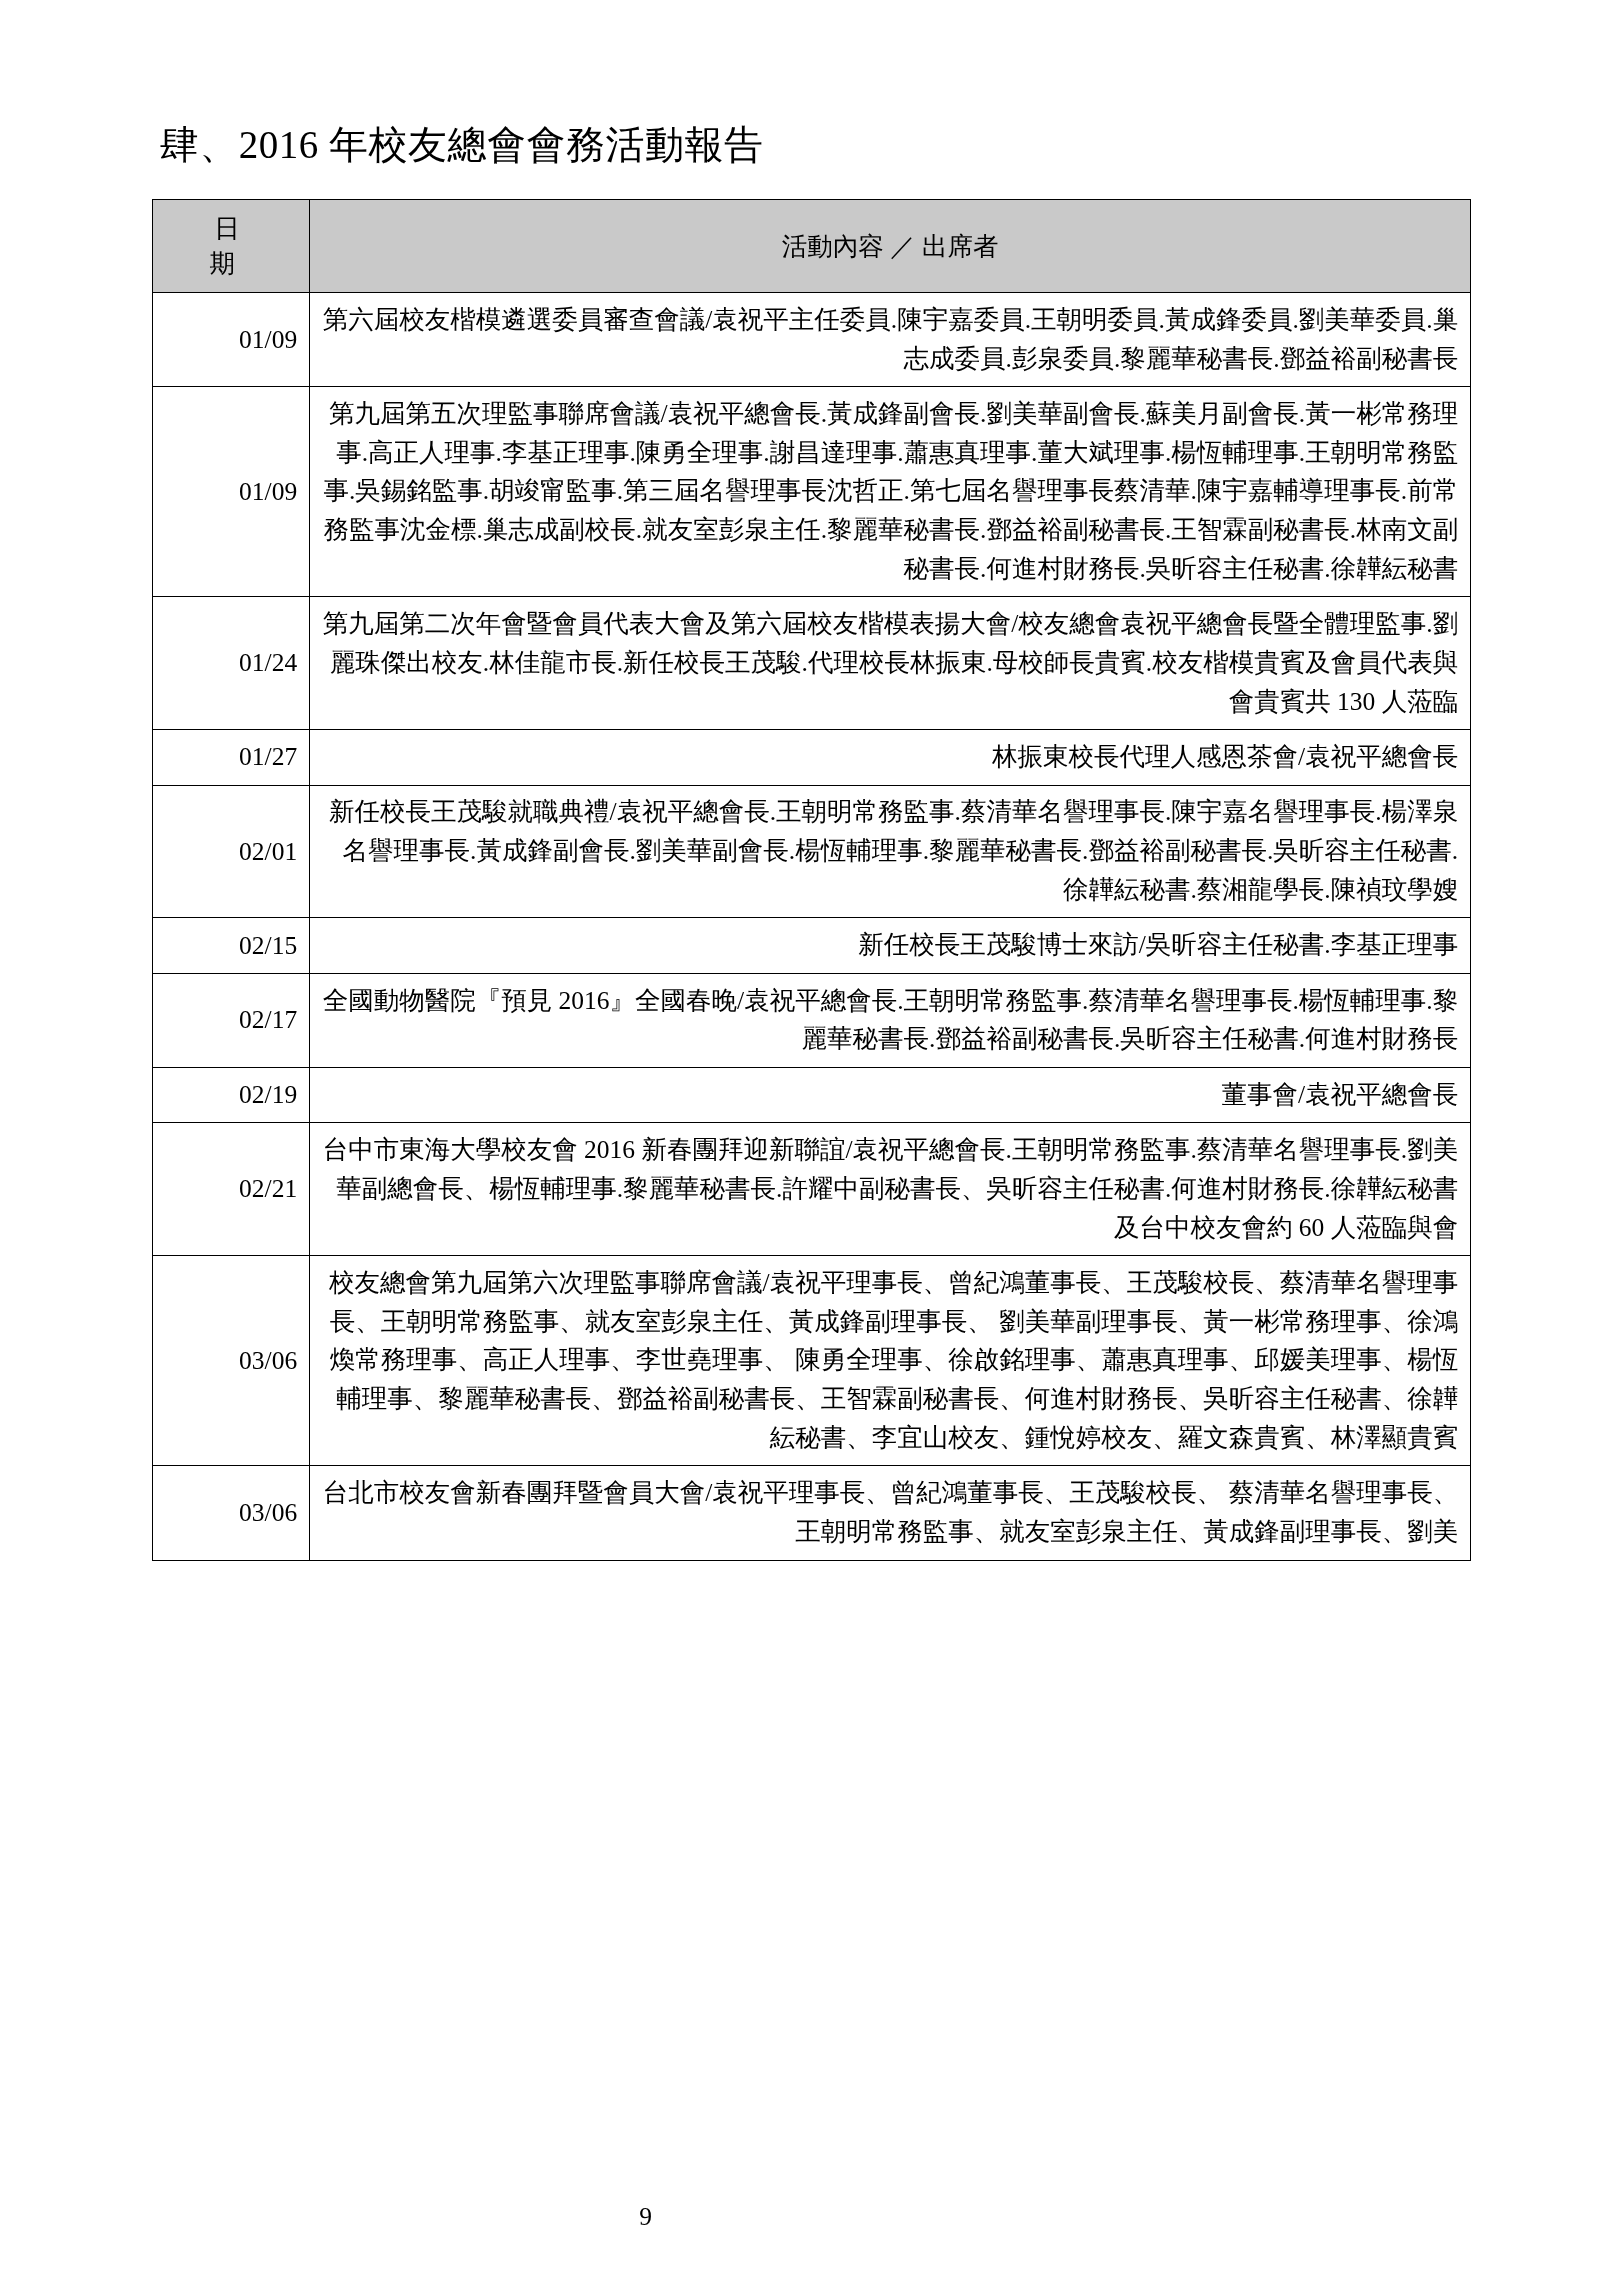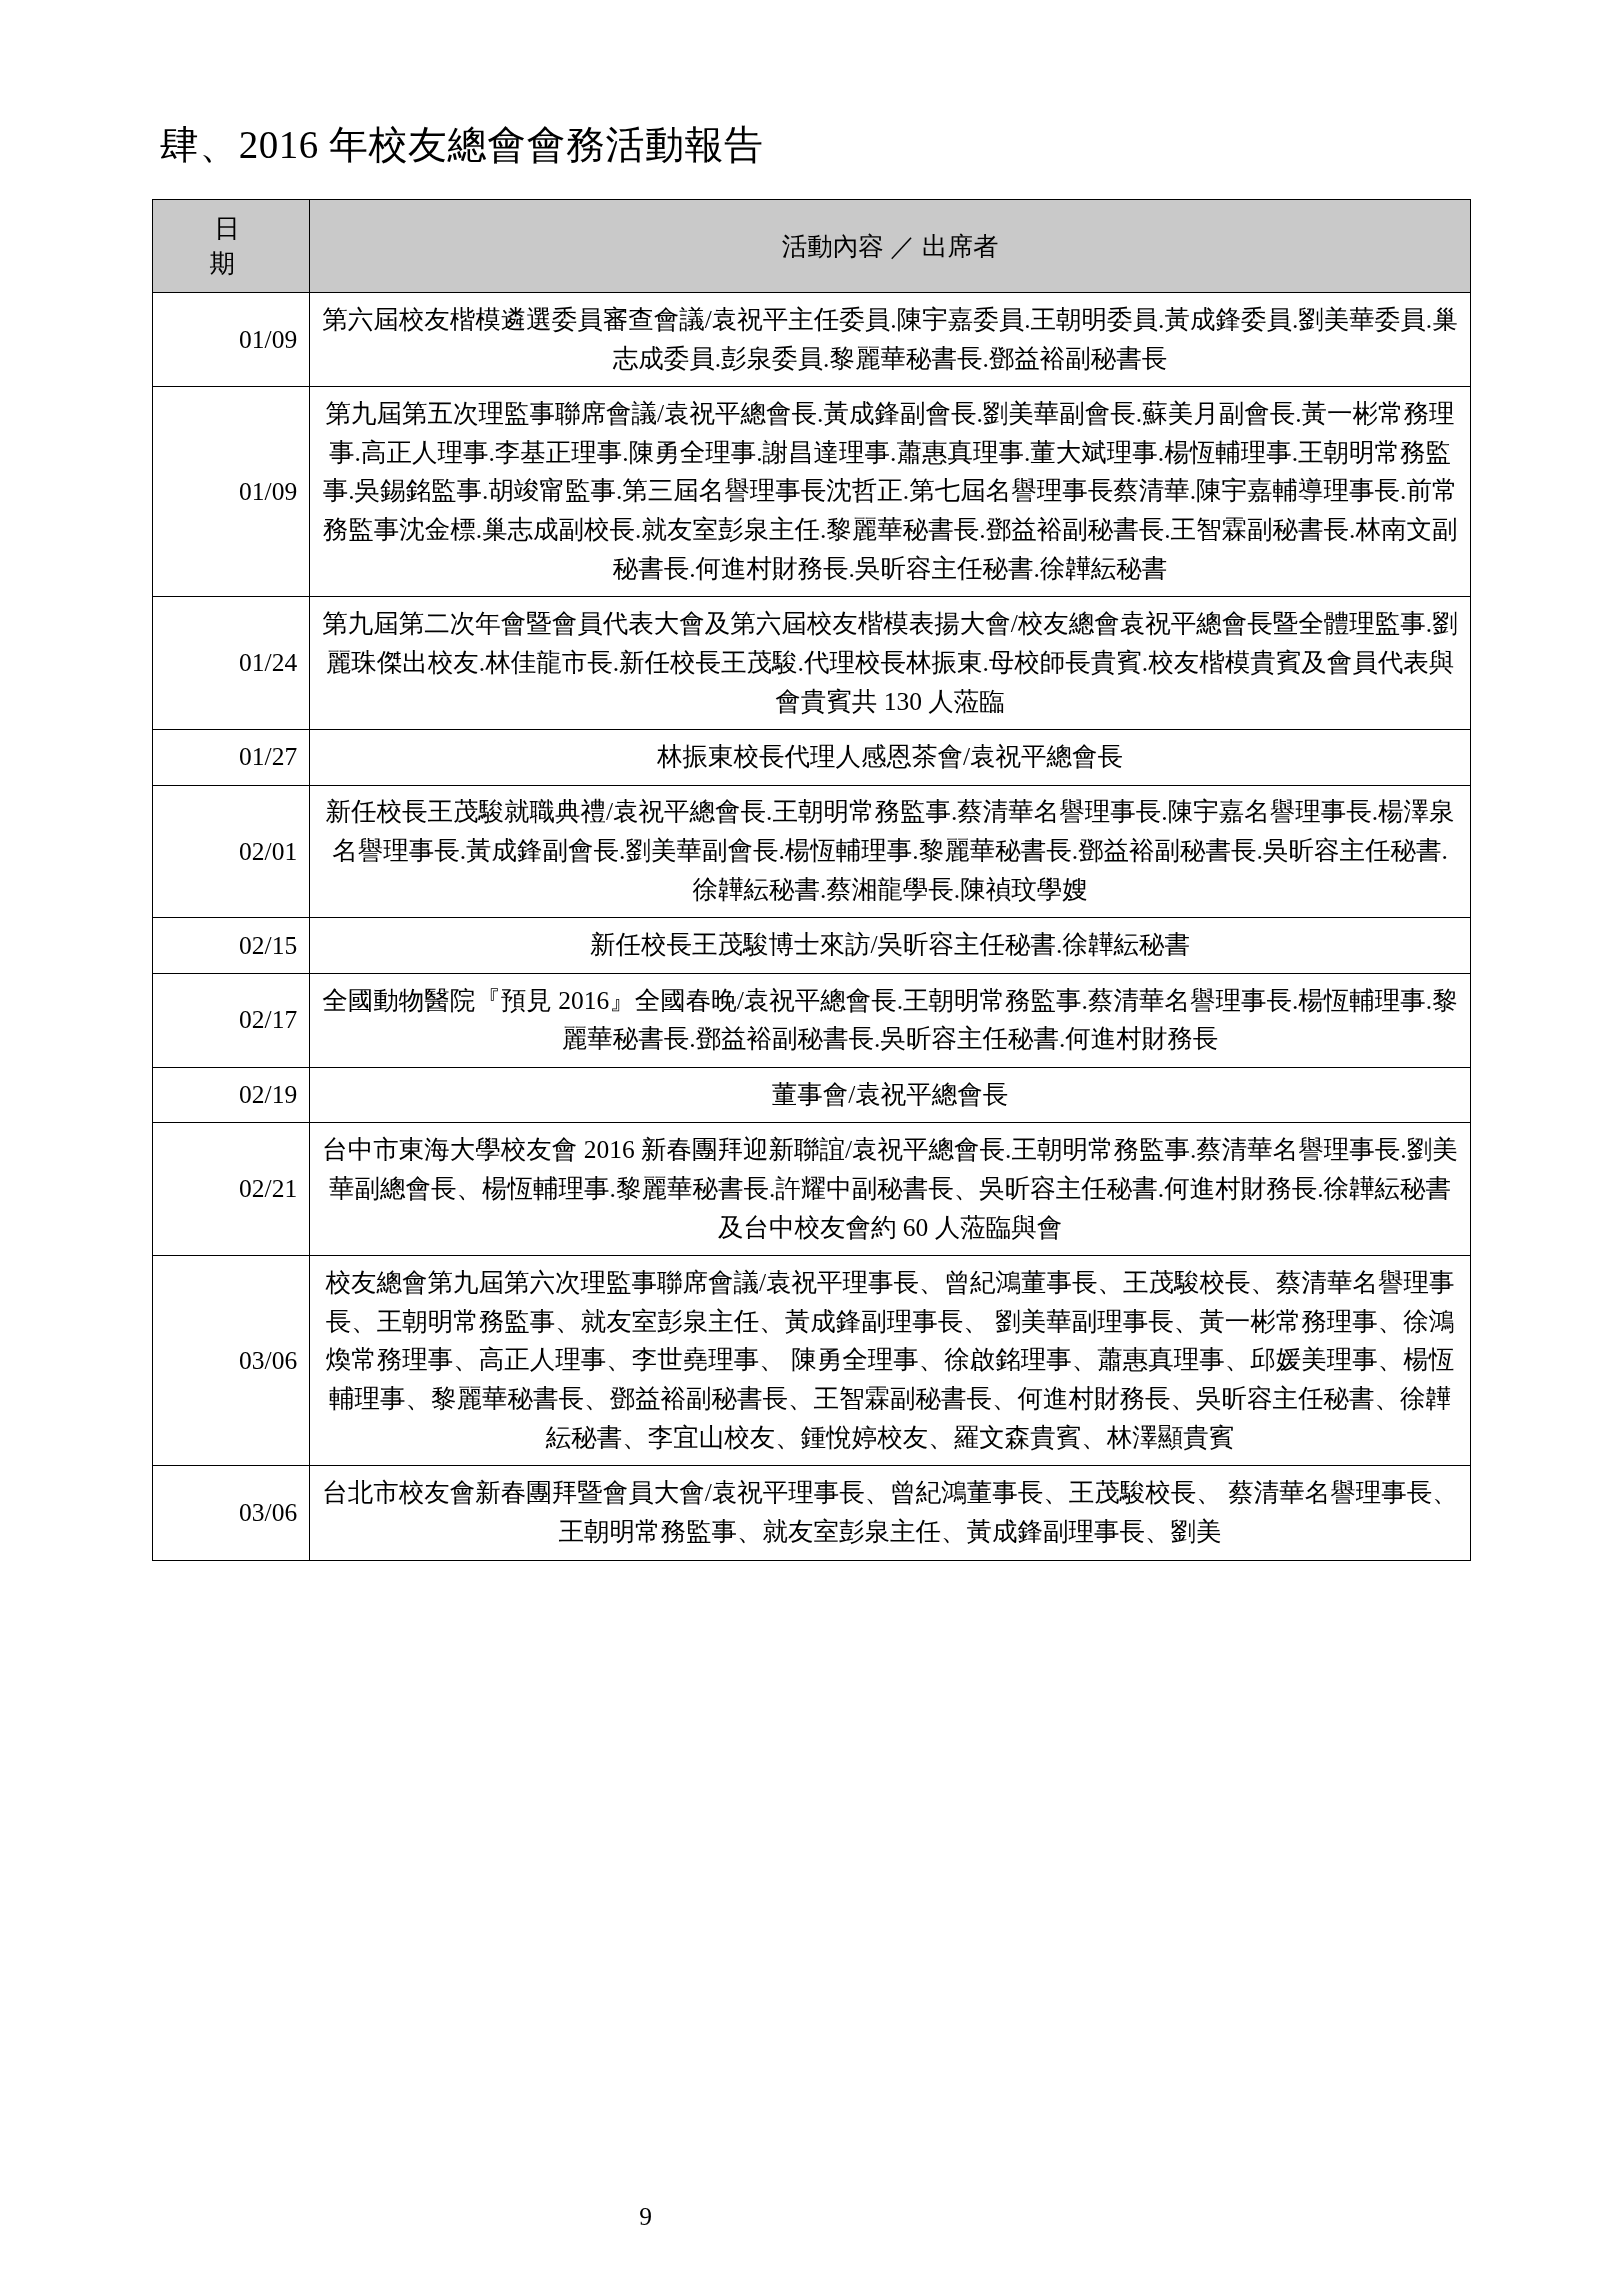--- a/index.html
+++ b/index.html
@@ -60,7 +60,7 @@
     white-space: nowrap;
   }
   td.body-cell {
-    text-align: center;
+    text-align: right;
     font-size: 25.5px;
     line-height: 1.52;
     letter-spacing: 0px;

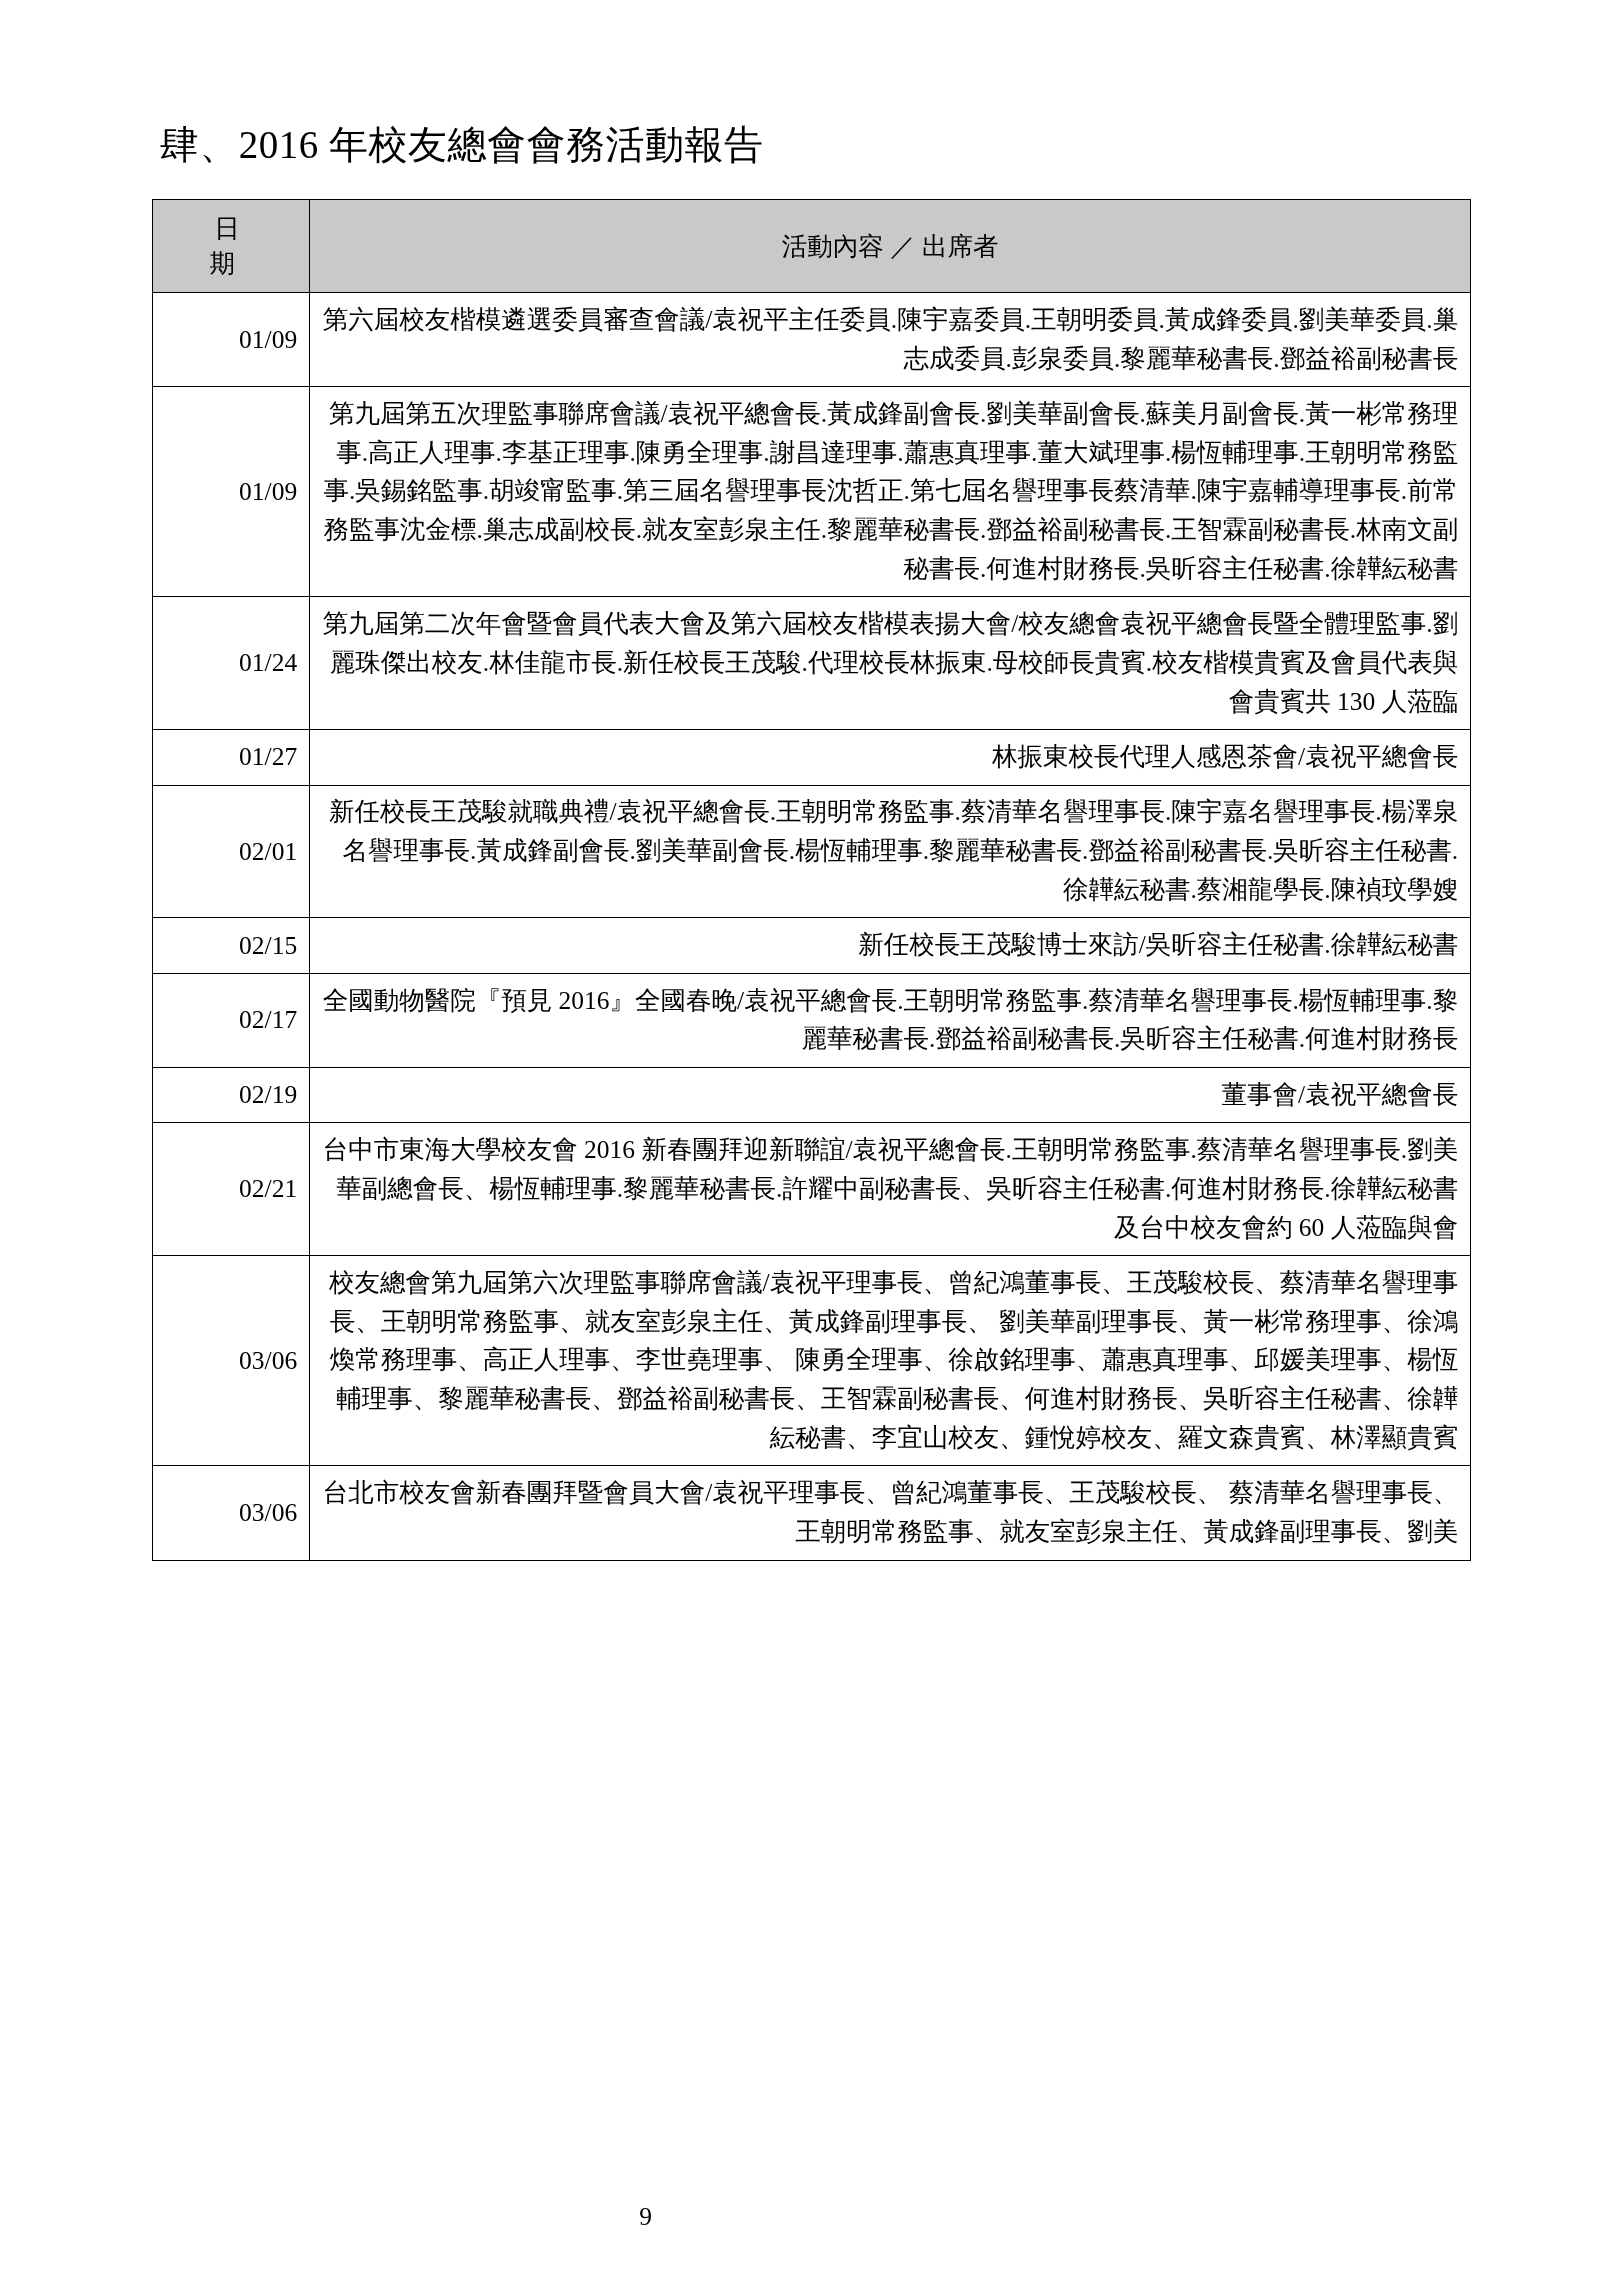--- a/index.html
+++ b/index.html
@@ -117,7 +117,7 @@
       </tr>
       <tr>
         <td class="date-cell">02/15</td>
-        <td class="body-cell">新任校長王茂駿博士來訪/吳昕容主任秘書.徐韡紜秘書</td>
+        <td class="body-cell">新任校長王茂駿博士來訪/吳昕容主任秘書.李基正理事</td>
       </tr>
       <tr>
         <td class="date-cell">02/17</td>

